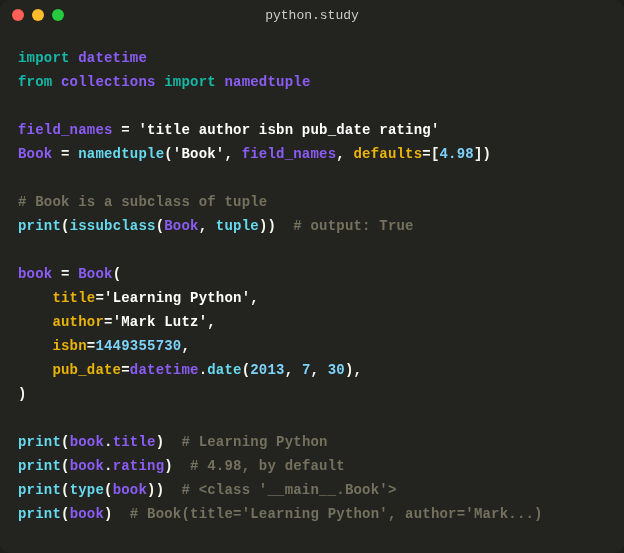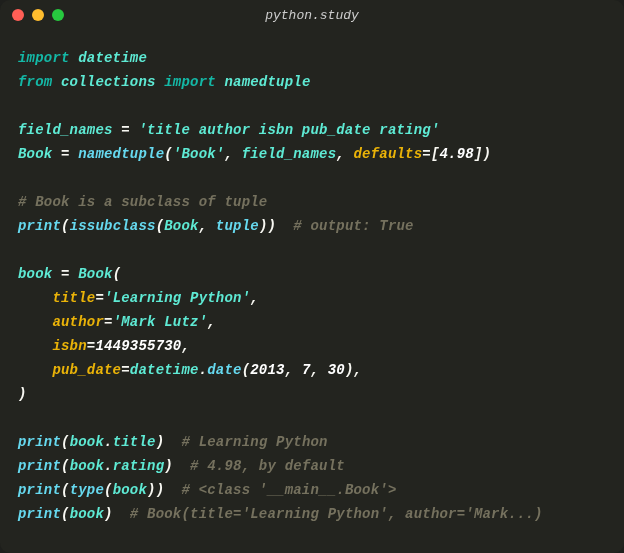--- a/index.html
+++ b/index.html
@@ -16,7 +16,6 @@
       height: 100%;
       background: #23241f;
       border-radius: 10px;
-      font-style: italic;
     }
     .titlebar {
       display: flex;

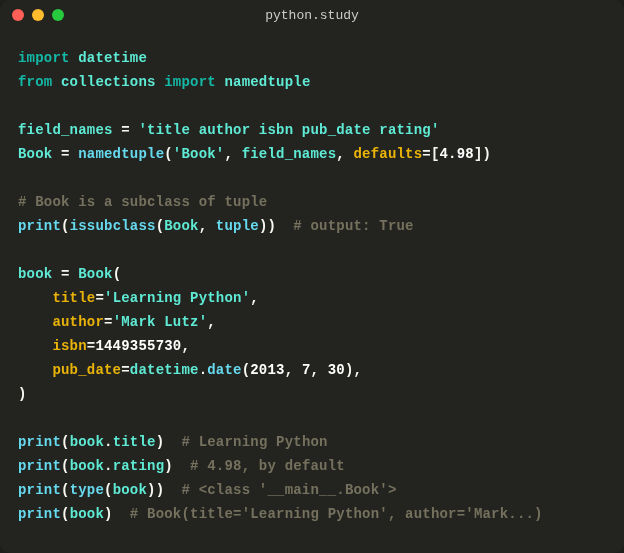--- a/index.html
+++ b/index.html
@@ -55,7 +55,7 @@
     }
     .kw { color: #14b8a6; }
     .fn { color: #66d9ef; }
-    .name { color: #5eead4; }
+    .name { color: #8b5cf6; }
     .str { color: #5eead4; }
     .num { color: #ffffff; }
     .cm { color: #75715e; text-align: center; }

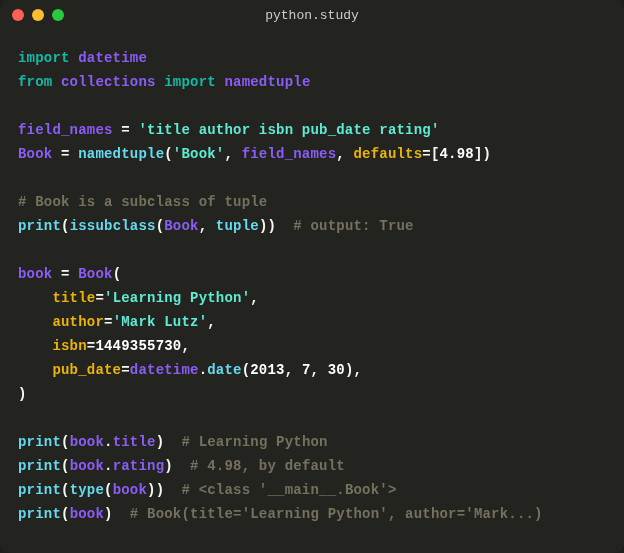--- a/index.html
+++ b/index.html
@@ -56,7 +56,7 @@
     .kw { color: #14b8a6; }
     .fn { color: #66d9ef; }
     .name { color: #8b5cf6; }
-    .str { color: #5eead4; }
+    .str { color: #ffffff; }
     .num { color: #ffffff; }
     .cm { color: #75715e; text-align: center; }
     .pn { color: #f8f8f2; }

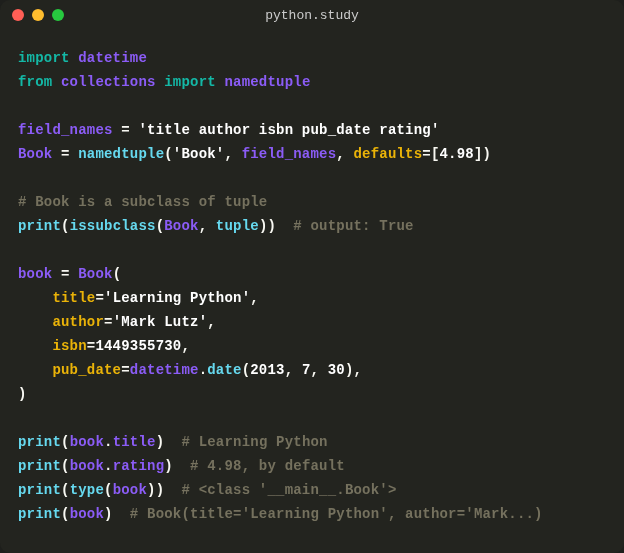--- a/index.html
+++ b/index.html
@@ -57,7 +57,7 @@
     .fn { color: #66d9ef; }
     .name { color: #8b5cf6; }
     .str { color: #ffffff; }
-    .num { color: #ffffff; }
+    .num { color: #7dd3fc; }
     .cm { color: #75715e; text-align: center; }
     .pn { color: #f8f8f2; }
     .pr { color: #eab308; }

